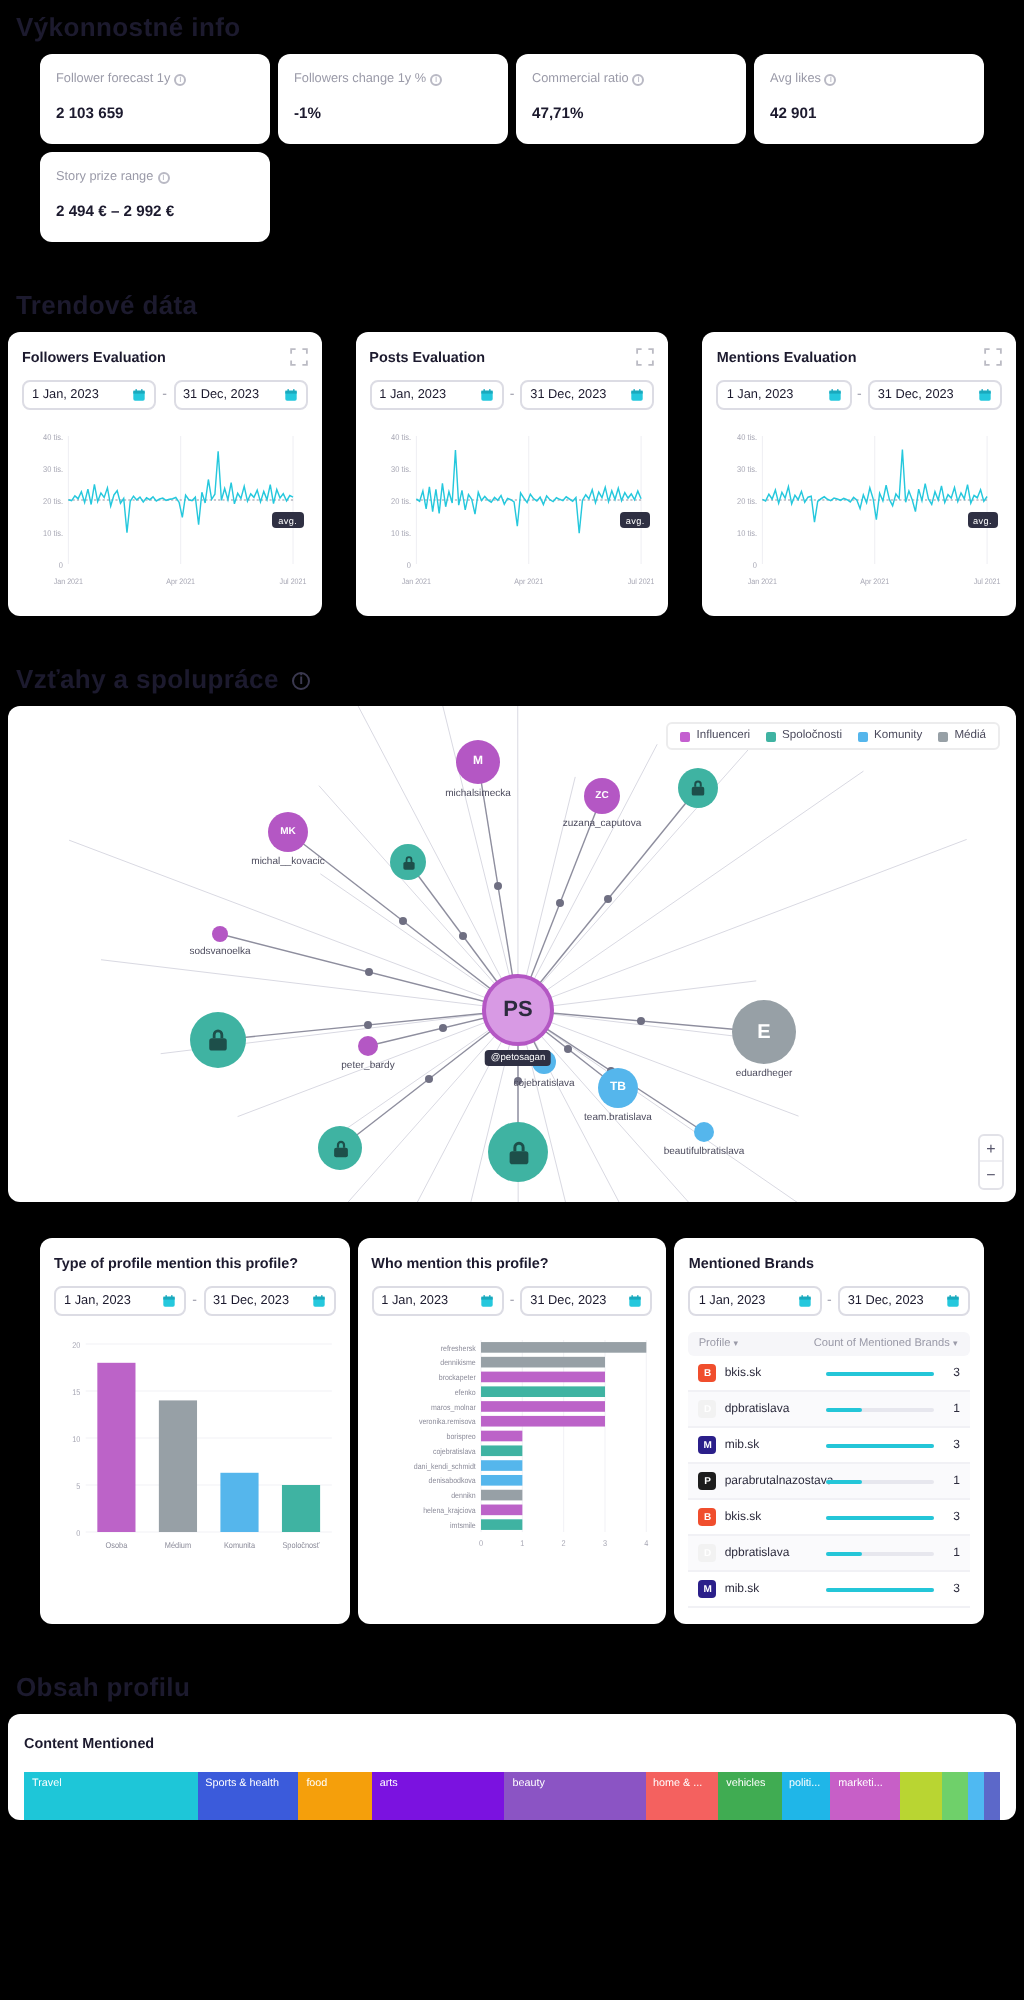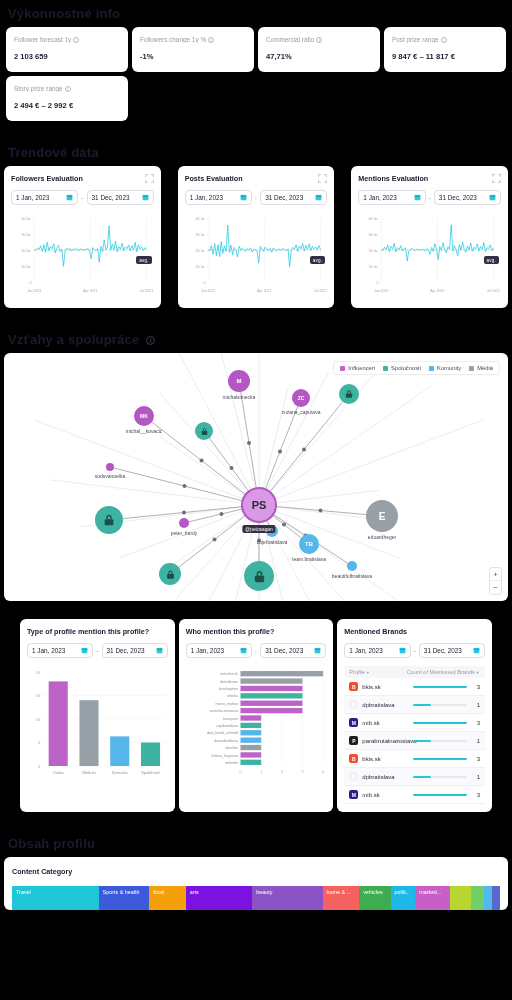--- a/index.html
+++ b/index.html
@@ -36,7 +36,7 @@
     display: grid;
     grid-template-columns: repeat(4, 1fr);
     gap: 4px;
-    padding: 0 6px;
+    padding: 0 20px;
   }
   .kpi-card {
     background: #fff;

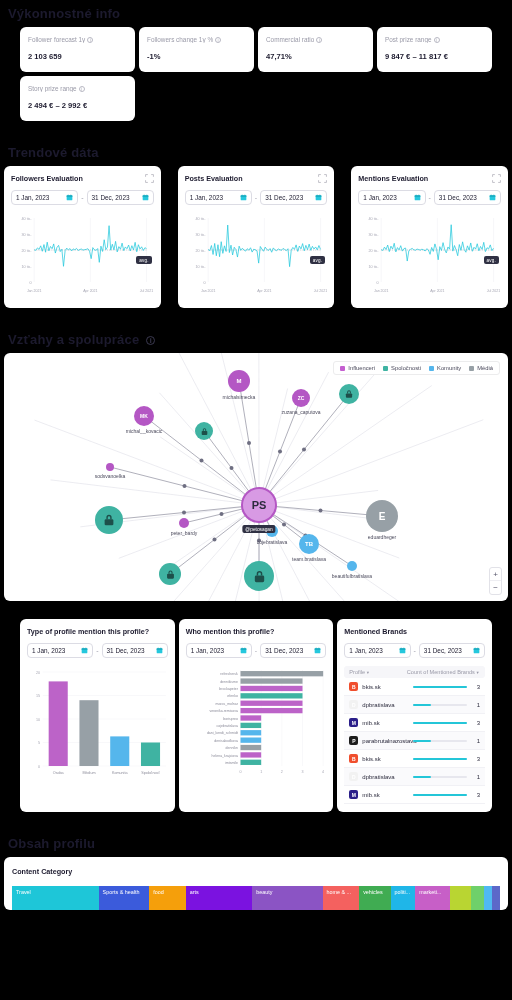--- a/index.html
+++ b/index.html
@@ -290,6 +290,10 @@
     <div class="kpi-card">
       <div class="kpi-label">Commercial ratio<span class="i">i</span></div>
                  <div class="kpi-value">47,71%</div>
+    </div>
+    <div class="kpi-card">
+      <div class="kpi-label">Avg likes<span class="i">i</span></div>
+                 <div class="kpi-value">42 901</div>
     </div>
     <div class="kpi-card">
       <div class="kpi-label">Post prize range<span class="i">i</span></div>

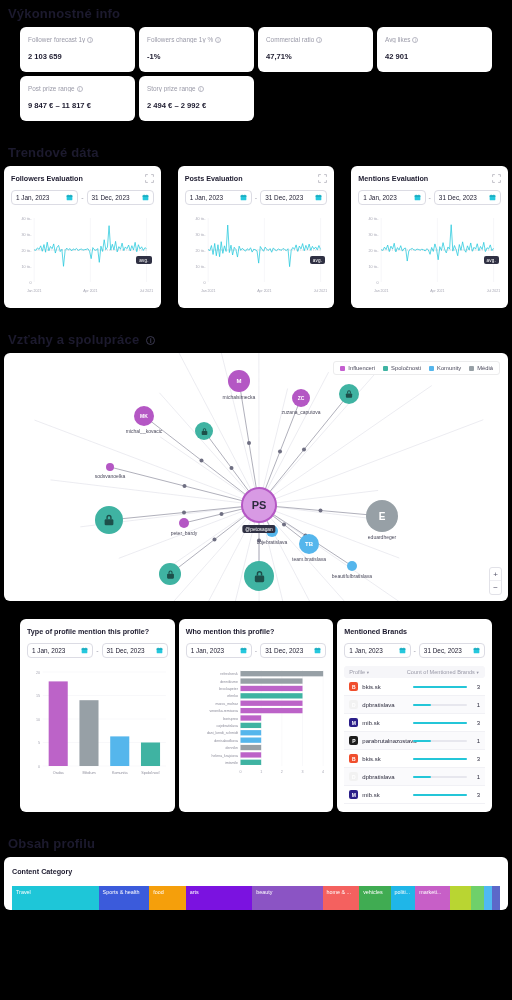--- a/index.html
+++ b/index.html
@@ -294,10 +294,6 @@
     <div class="kpi-card">
       <div class="kpi-label">Avg likes<span class="i">i</span></div>
                  <div class="kpi-value">42 901</div>
-    </div>
-    <div class="kpi-card">
-      <div class="kpi-label">Post prize range<span class="i">i</span></div>
-                 <div class="kpi-value">9 847 € – 11 817 €</div>
     </div>
     <div class="kpi-card">
       <div class="kpi-label">Story prize range<span class="i">i</span></div>

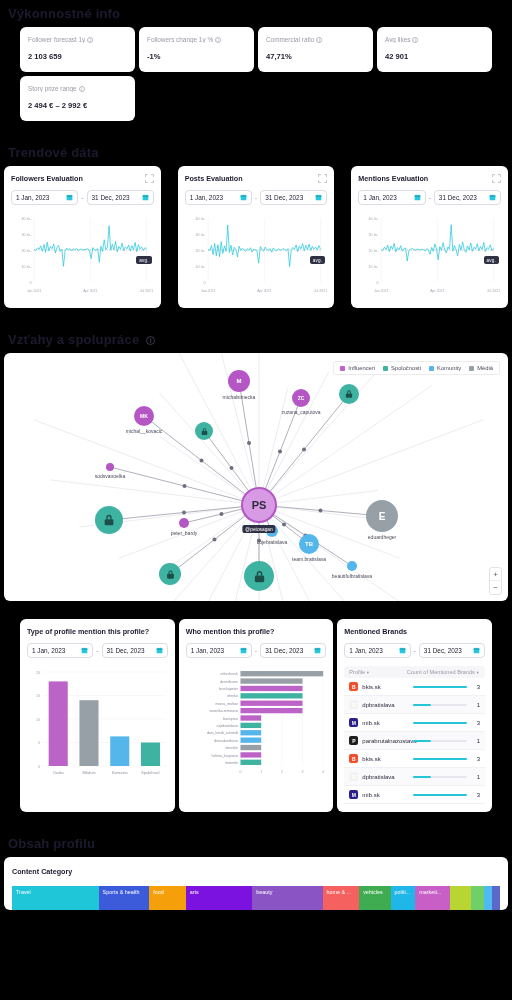--- a/index.html
+++ b/index.html
@@ -842,7 +842,7 @@
 </div>
 
 <div class="content-card">
-  <div class="card-title">Content Category</div>
+  <div class="card-title">Content Mentioned</div>
   <div class="cat-strip" id="cat-strip">
       <div class="cat-cell" style="background: rgb(30, 198, 216); width: 18%;">Travel</div>
       <div class="cat-cell" style="background: rgb(59, 91, 219); width: 10.5%;">Sports &amp; health</div>

